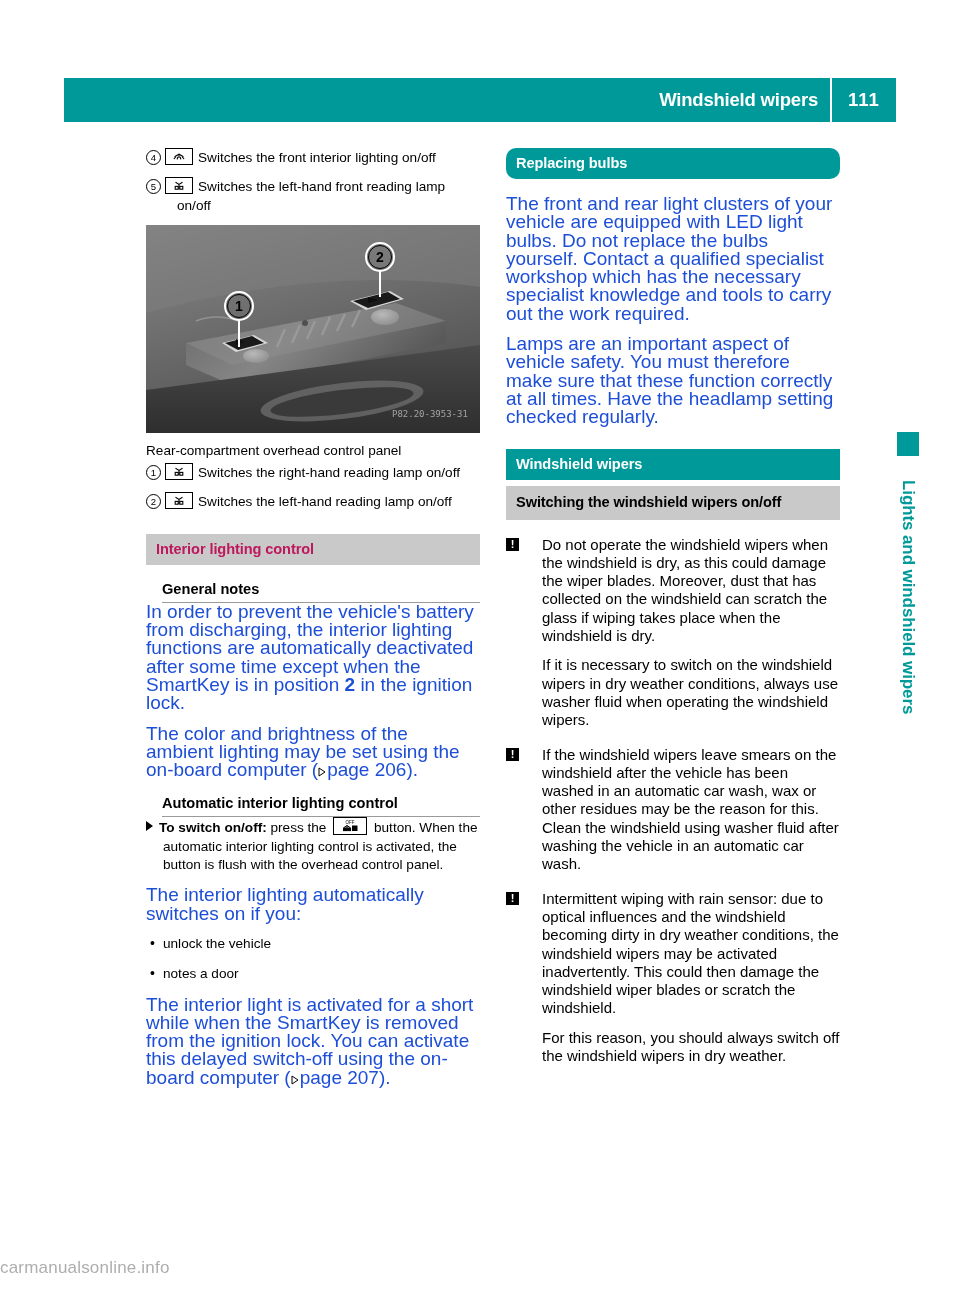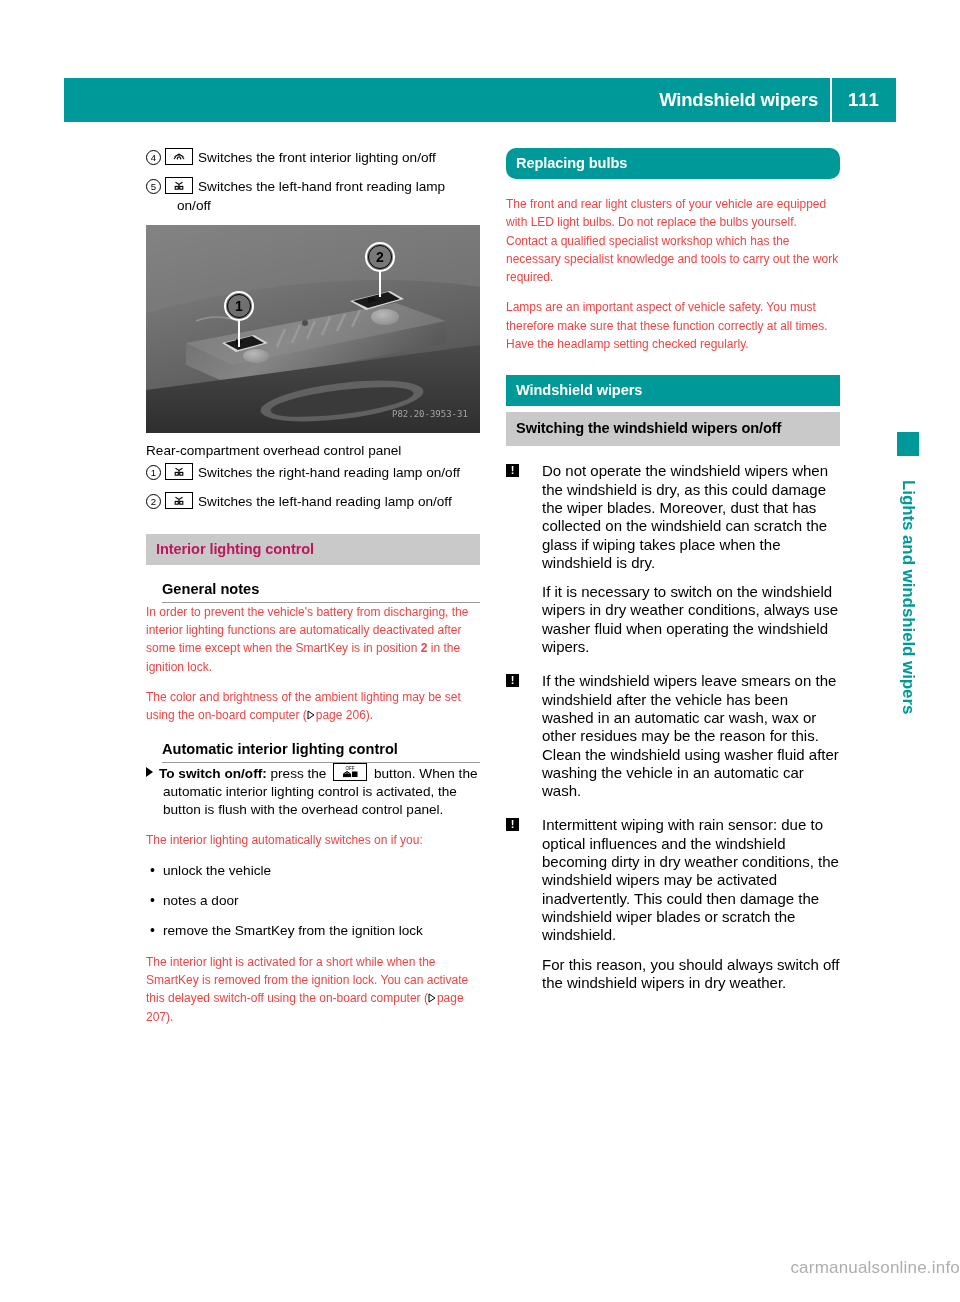--- a/index.html
+++ b/index.html
@@ -63,10 +63,10 @@
 
   
   p.body {
-    font-size: 12px;
+    font-size: 19px;
     line-height: 18.3px;
     margin: 0 0 12px 0;
-    color: #ef4444;
+    color: #1d4ed8;
   }
   p.body:last-child { margin-bottom: 0; }
 

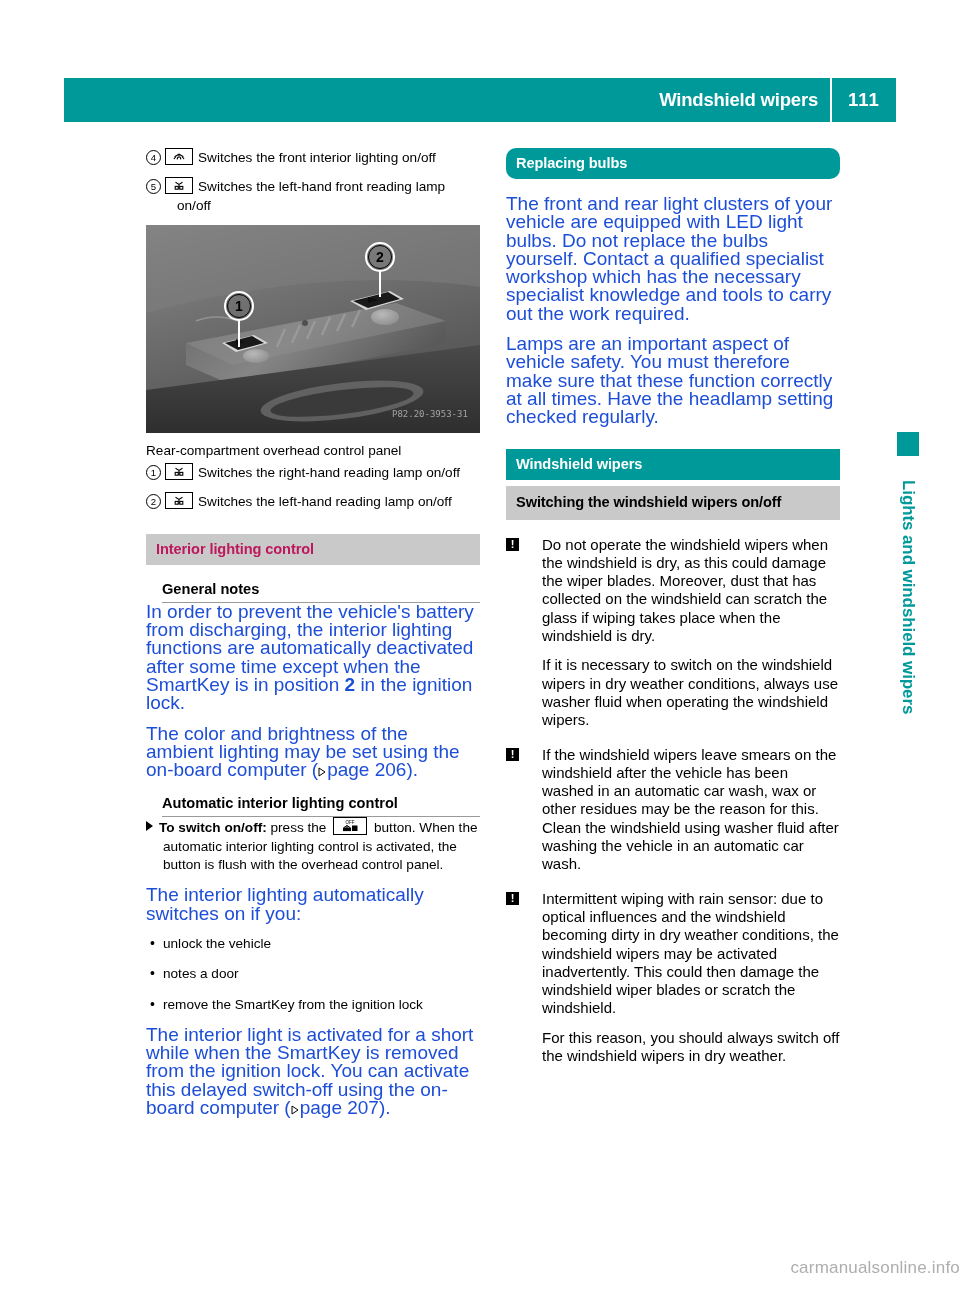--- a/index.html
+++ b/index.html
@@ -432,7 +432,6 @@
   <ul class="dots">
     <li>unlock the vehicle</li>
     <li>notes a door</li>
-    <li>remove the SmartKey from the ignition lock</li>
   </ul>
 
   <p class="body"><span>The interior light is activated for a short while when the SmartKey is removed from the ignition lock. You can activate this delayed switch-off using the on-board computer (</span><span class="parrow-outline"><svg width="8" height="10" viewBox="0 0 8 10">

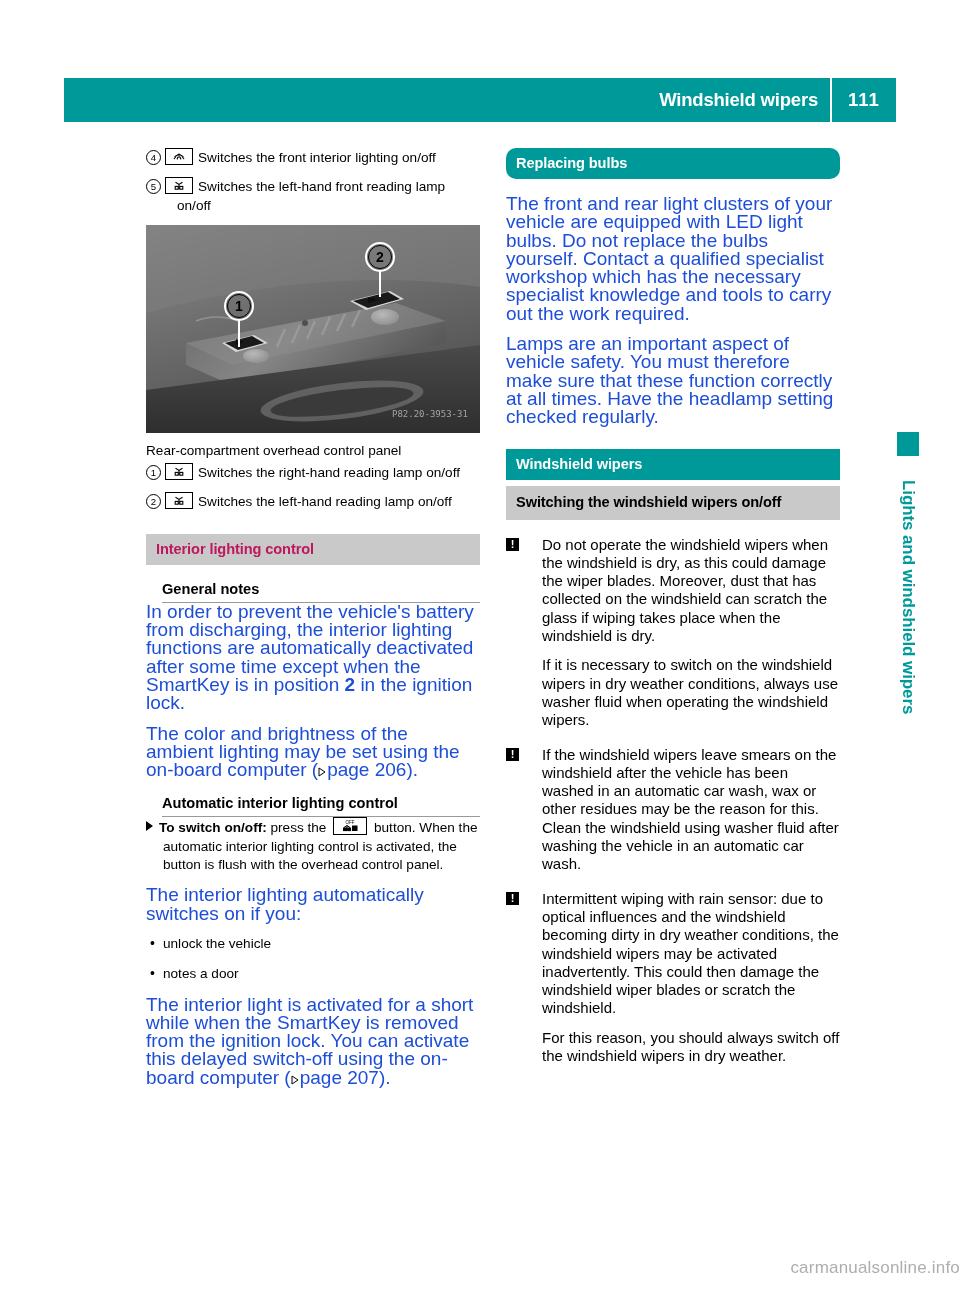--- a/index.html
+++ b/index.html
@@ -259,7 +259,7 @@
     left: 0;
     top: 1258px;
     width: 960px;
-    text-align: right;
+    text-align: left;
     font-size: 17px;
     color: #aeaeae;
     letter-spacing: 0.2px;

